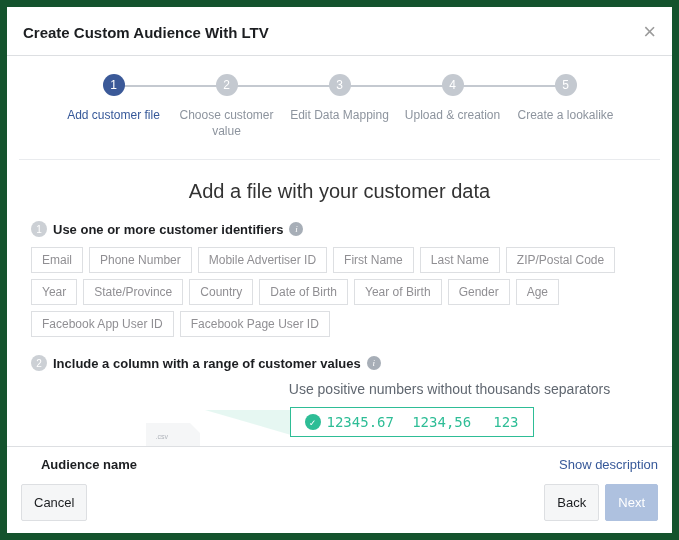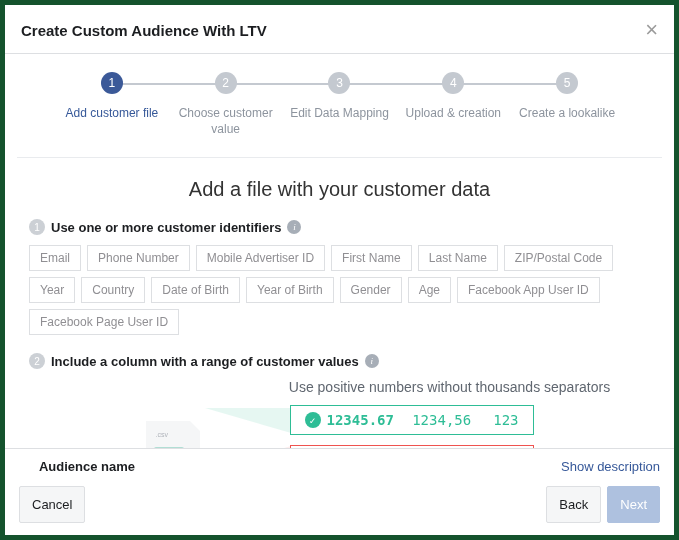--- a/index.html
+++ b/index.html
@@ -14,7 +14,7 @@
     position: relative;
   }
   .dialog {
-    border: 5px solid #14532d;
+    border: 7px solid #14532d;
     width: 679px;
     height: 540px;
     display: flex;

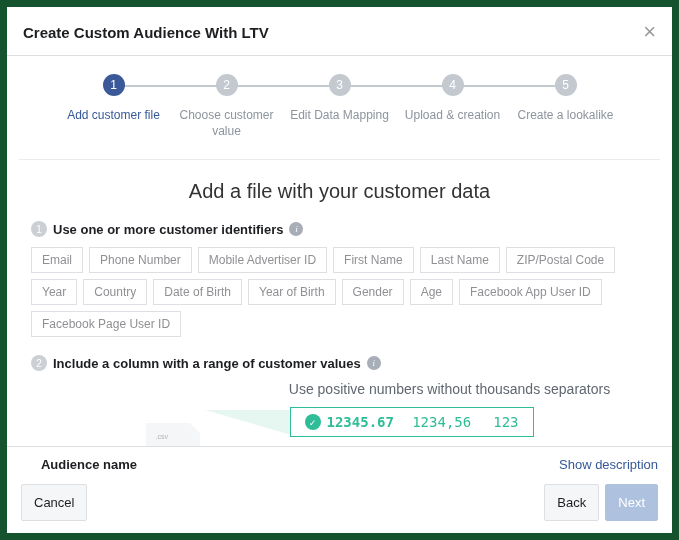--- a/index.html
+++ b/index.html
@@ -376,6 +376,7 @@
         <div class="chip">Last Name</div>
         <div class="chip">ZIP/Postal Code</div>
         <div class="chip">Year</div>
+        <div class="chip">State/Province</div>
         <div class="chip">Country</div>
         <div class="chip">Date of Birth</div>
         <div class="chip">Year of Birth</div>

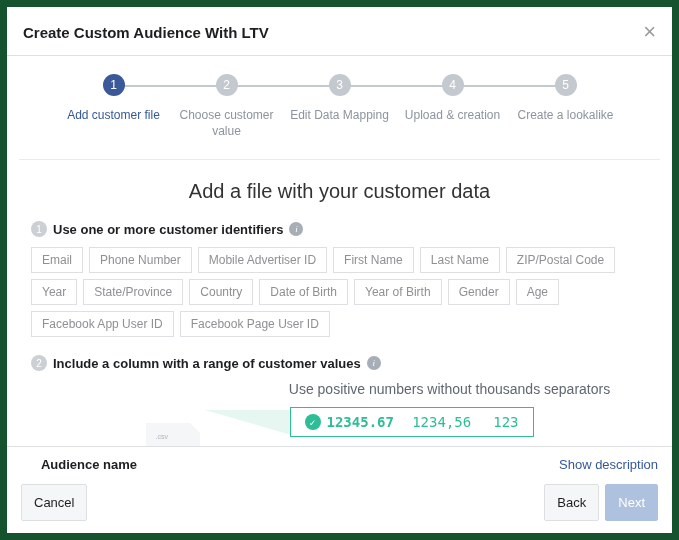--- a/index.html
+++ b/index.html
@@ -248,7 +248,7 @@
   }
   .ex-icon.ok { background: #2ebd96; }
   .ex-icon.no { background: #ef5350; }
-  .s1{flex:1.3;text-align:left;font-weight:bold;} .s2{flex:1;text-align:center;} .s3{flex:0.7;text-align:right;}
+  .s1{flex:1.3;text-align:left;} .s2{flex:1;text-align:center;} .s3{flex:0.7;text-align:right;}
 
   
   .footer {

